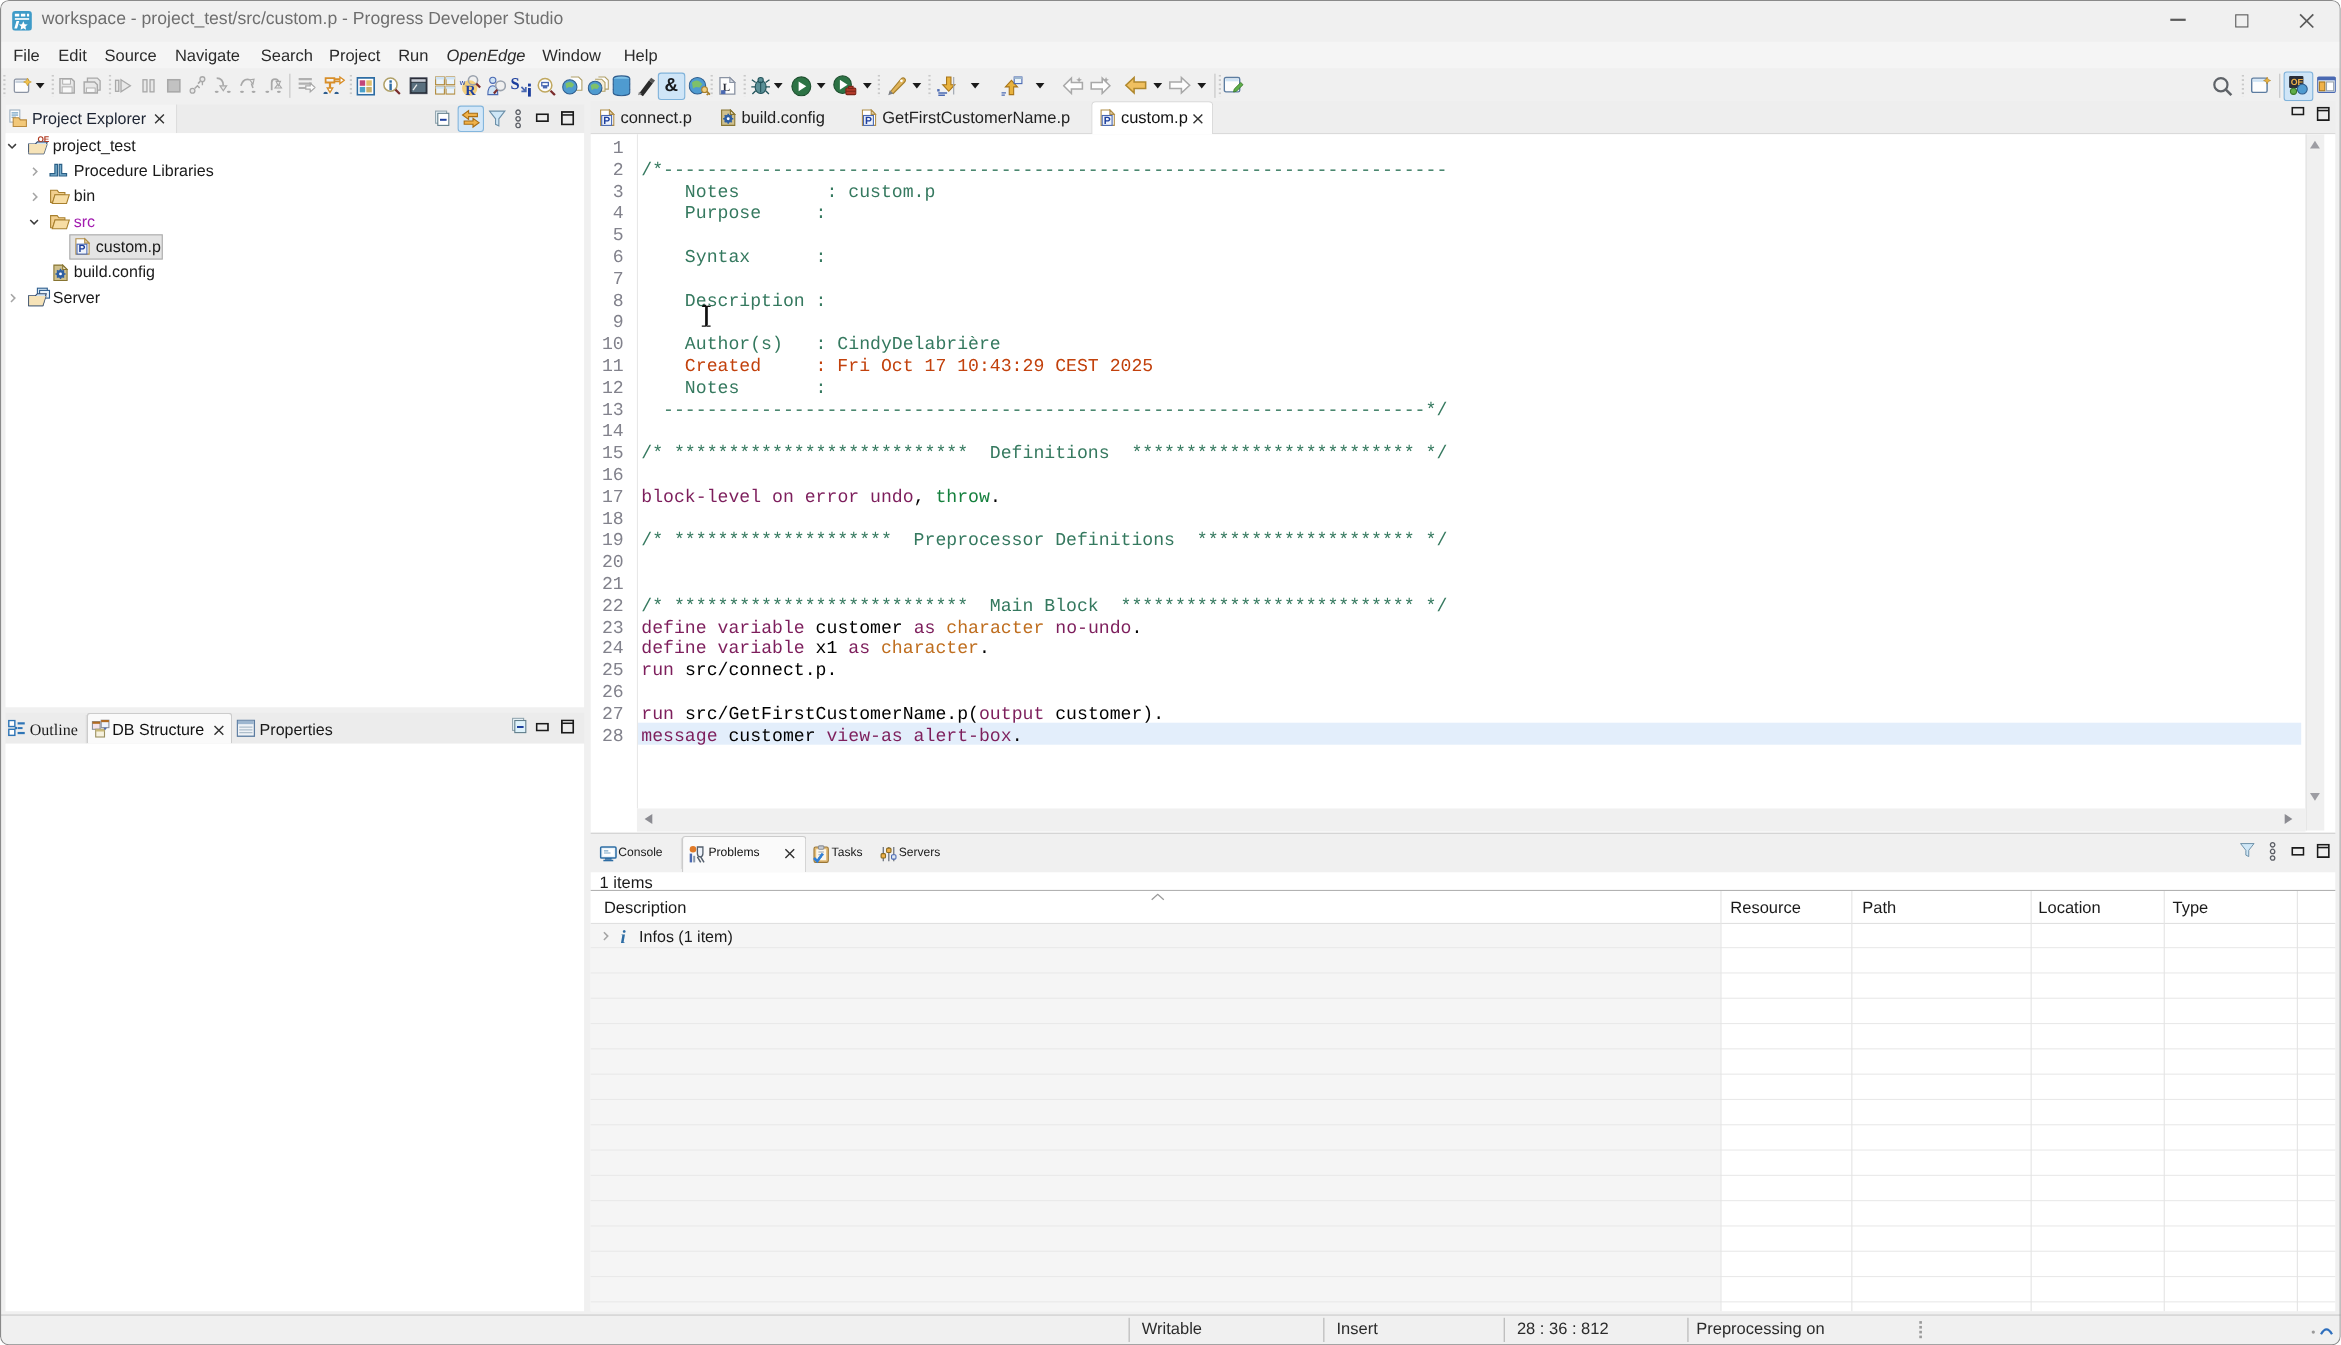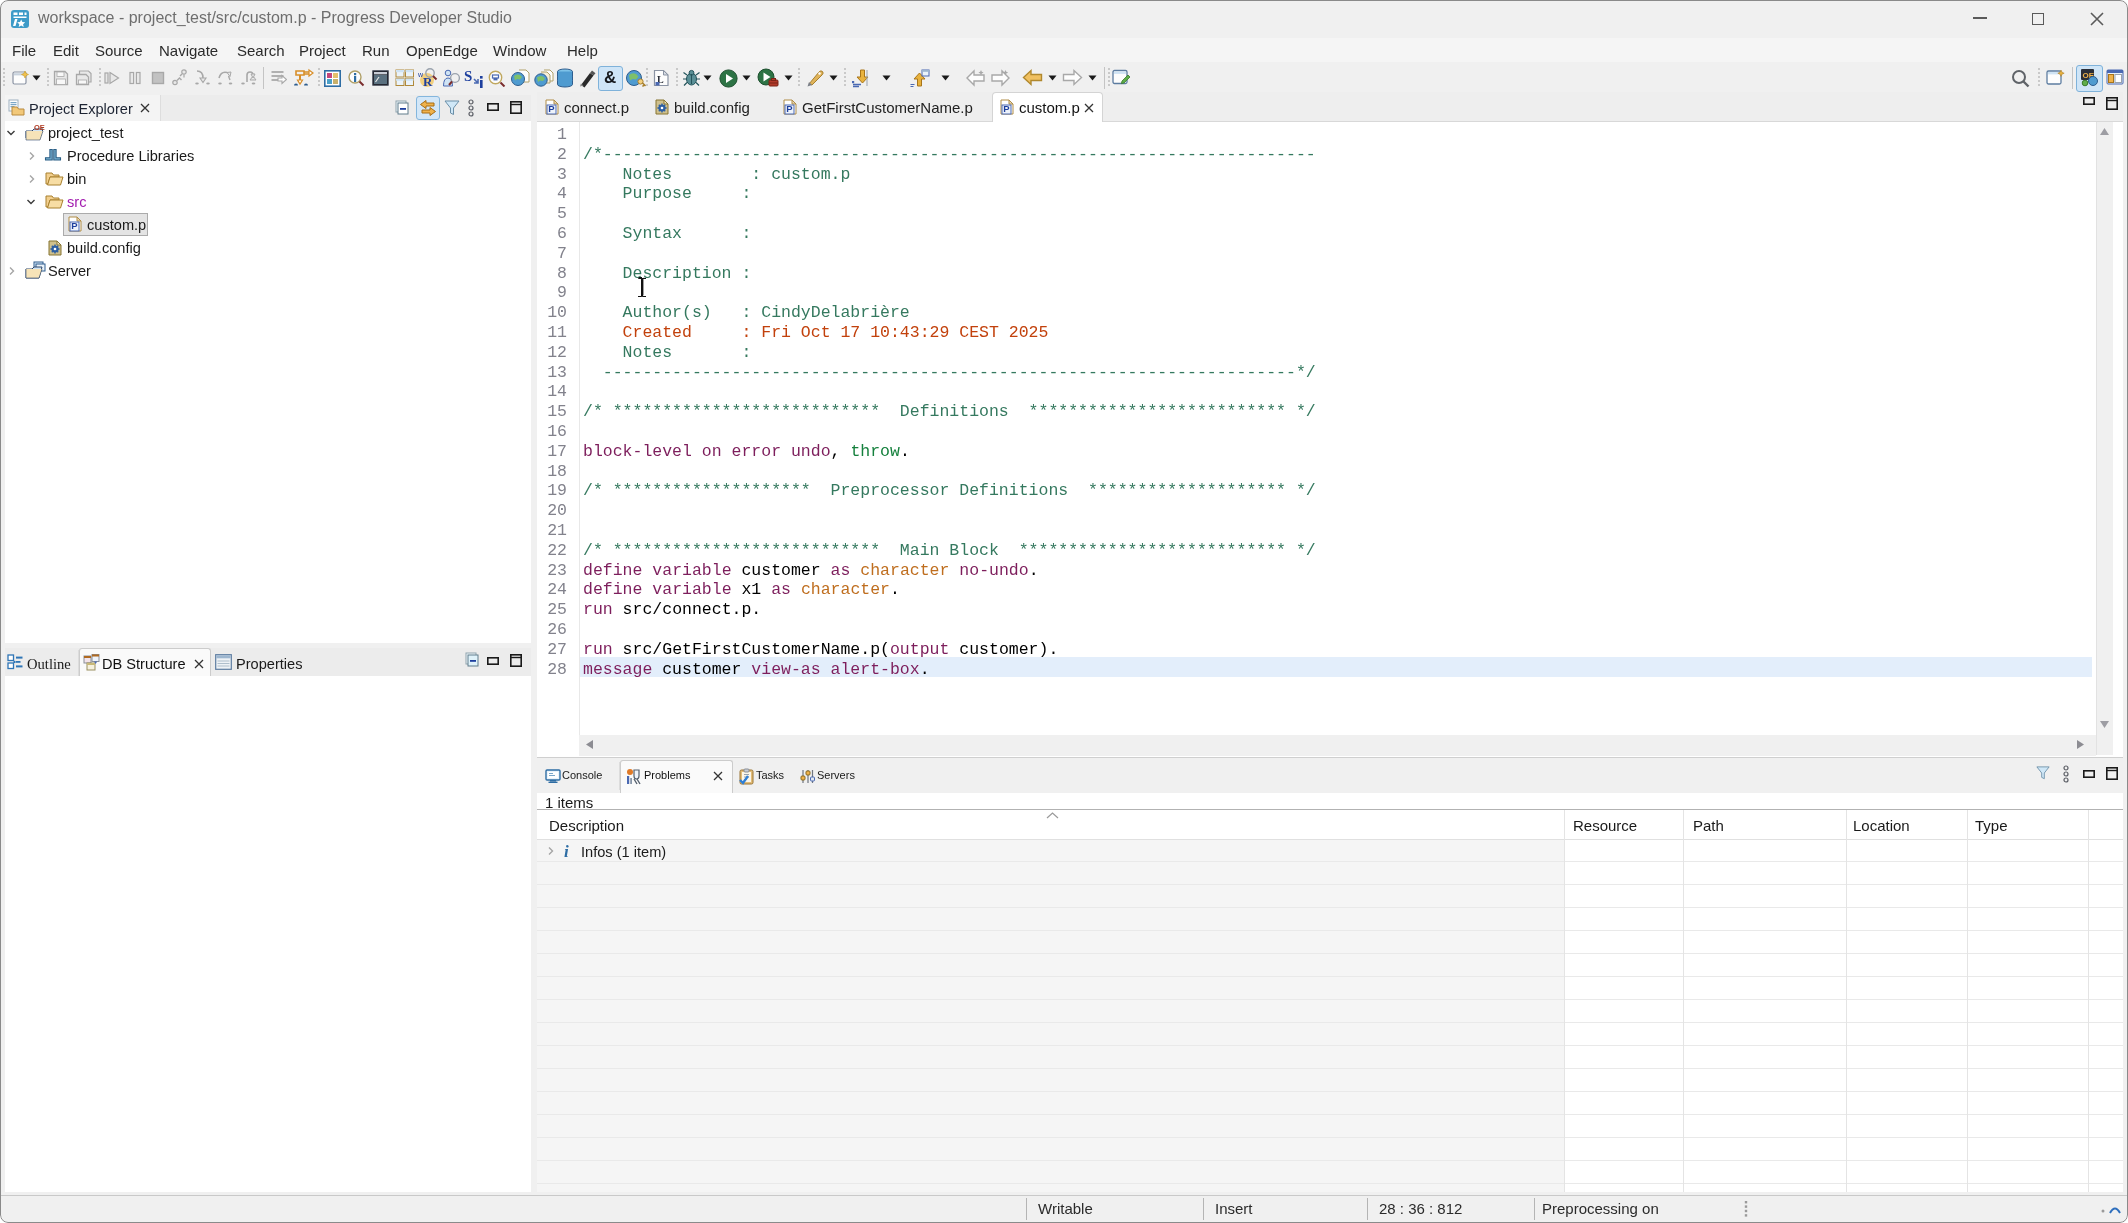--- a/index.html
+++ b/index.html
@@ -46,7 +46,7 @@
   <div class="abs t15" style="left:237px;top:42px;">Search</div>
   <div class="abs t15" style="left:299px;top:42px;">Project</div>
   <div class="abs t15" style="left:362px;top:42px;">Run</div>
-  <div class="abs t15" style="left:406px;top:42px;">OpenEdge</div>
+  <div class="abs t15" style="left:406px;top:42px;font-style:italic;">OpenEdge</div>
   <div class="abs t15" style="left:493px;top:42px;">Window</div>
   <div class="abs t15" style="left:567px;top:42px;">Help</div>
 

